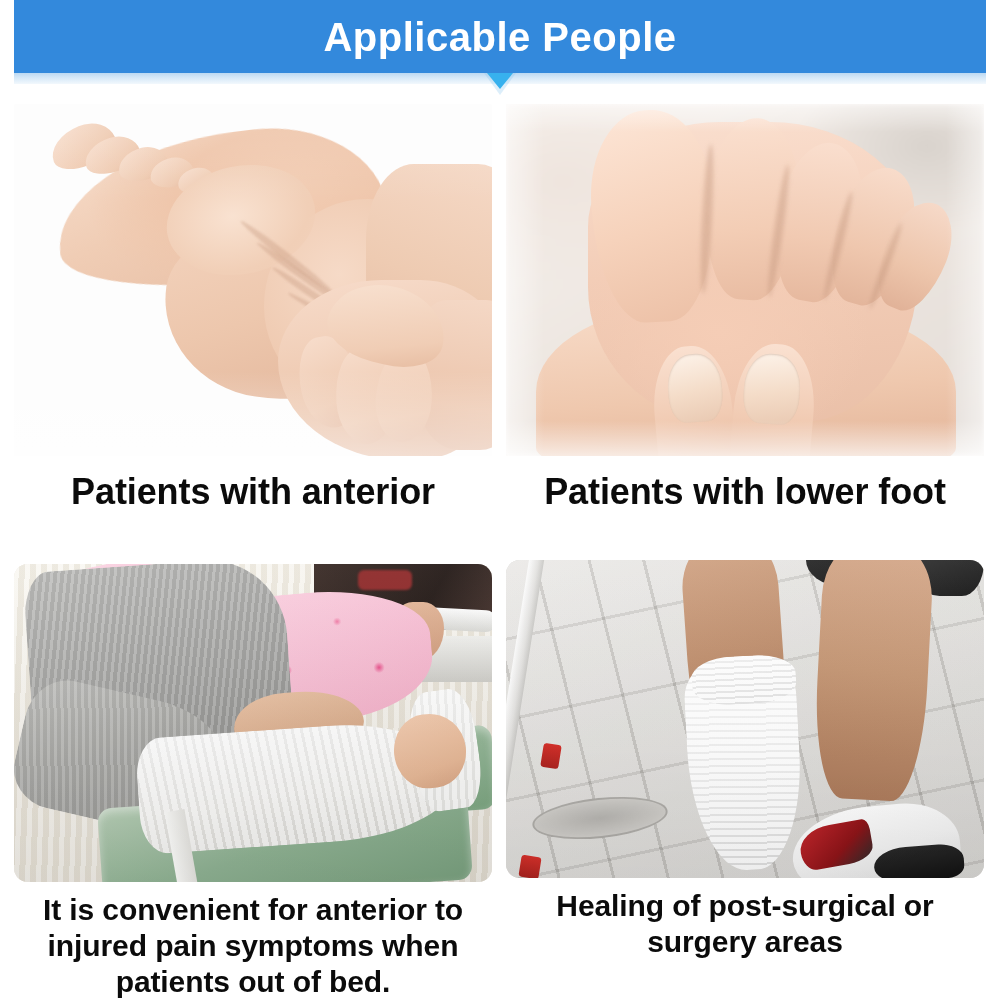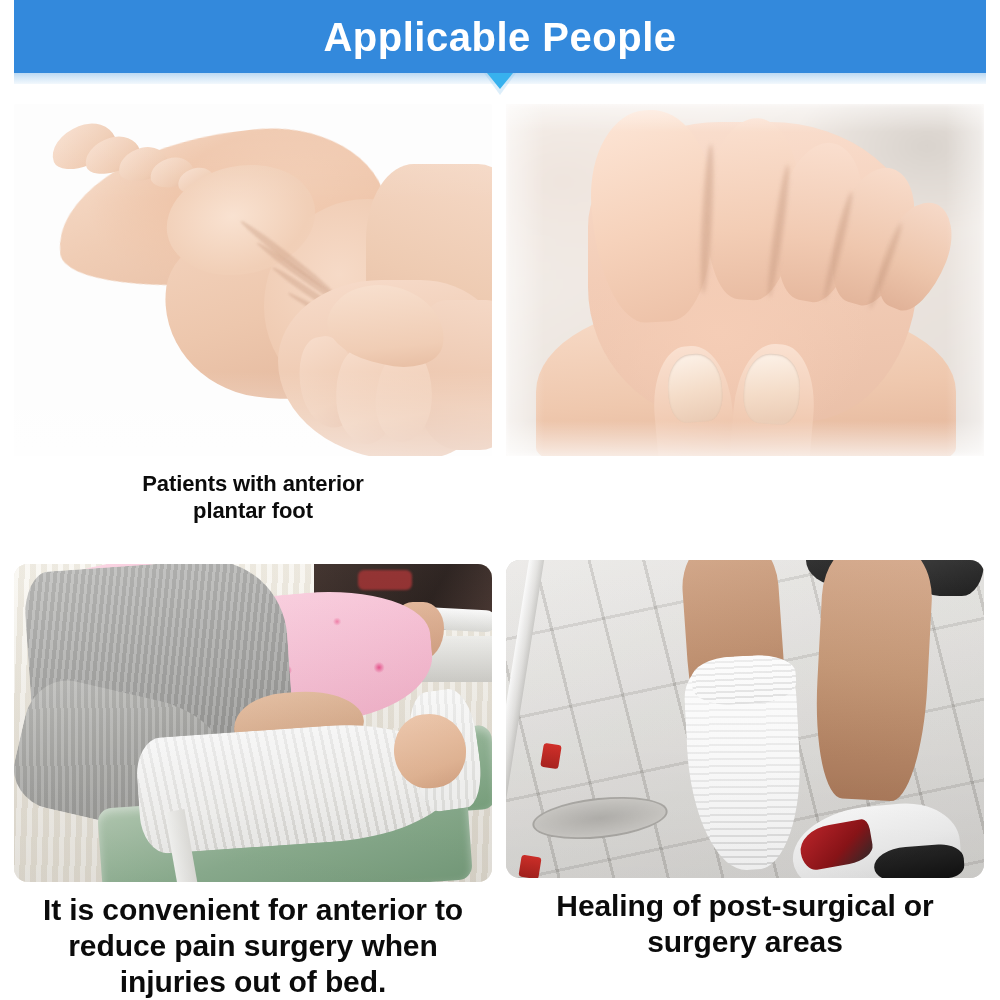--- a/index.html
+++ b/index.html
@@ -87,7 +87,7 @@
   .caption {
     text-align:center;
     color:#0b0b0b;
-    font-size:22px;
+    font-size:36px;
     font-weight:bold;
     line-height:1.23;
     padding:14px 2px 0 2px;

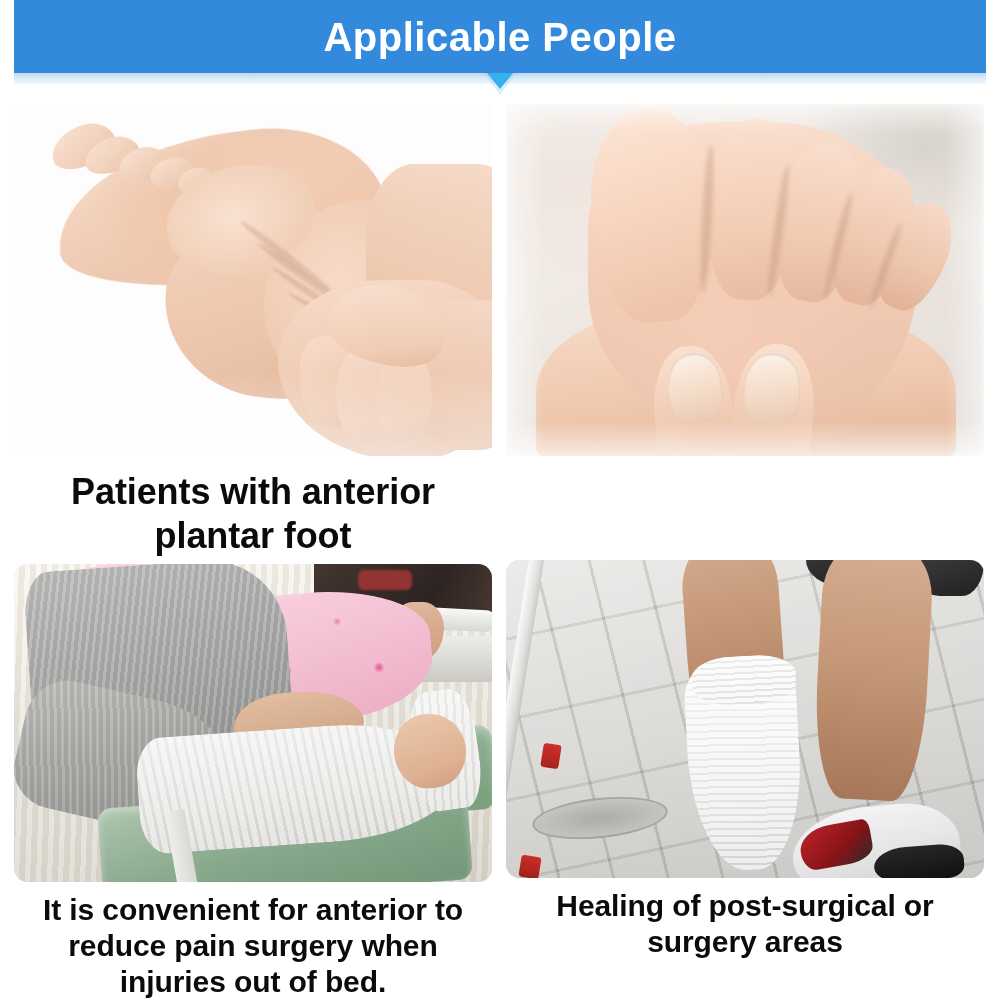--- a/index.html
+++ b/index.html
@@ -590,6 +590,7 @@
         <div class="veil2"></div>
       </div>
       <div class="caption">
+        <div>Patients with lower foot</div>
       </div>
     </div>
 

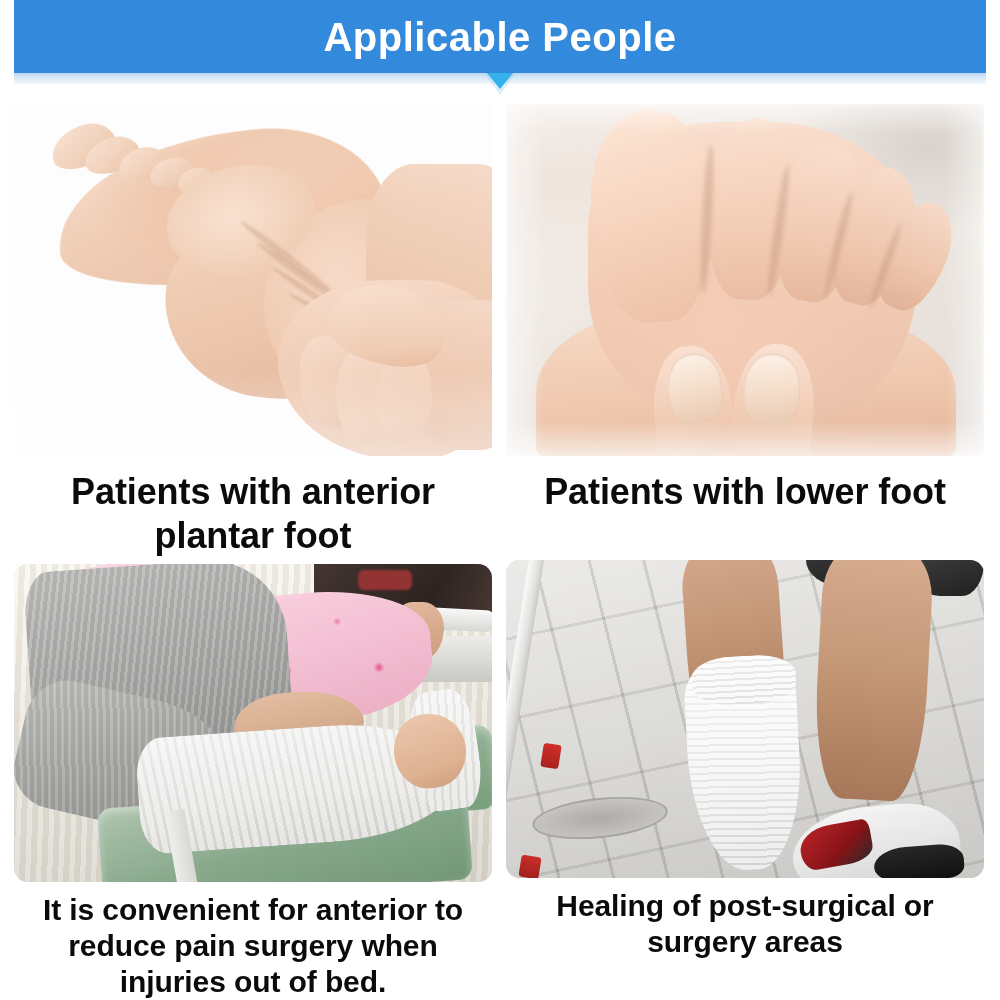--- a/index.html
+++ b/index.html
@@ -565,7 +565,6 @@
       </div>
       <div class="caption">
         <div>Patients with anterior</div>
-        <div>plantar foot</div>
       </div>
     </div>
 

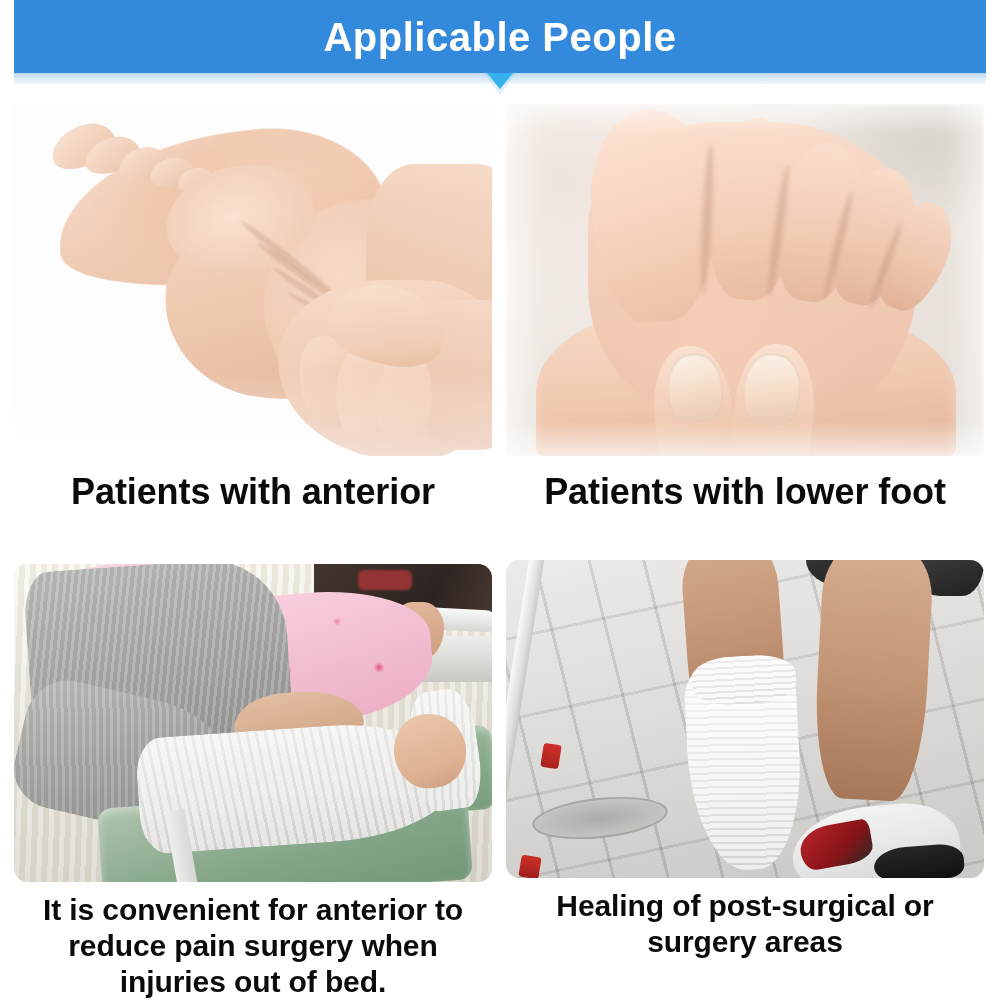--- a/index.html
+++ b/index.html
@@ -616,7 +616,7 @@
       </div>
       <div class="caption caption-bot">
         <div>It is convenient for anterior to</div>
-        <div>reduce pain surgery when</div>
+        <div>injured pain symptoms when</div>
         <div>injuries out of bed.</div>
       </div>
     </div>

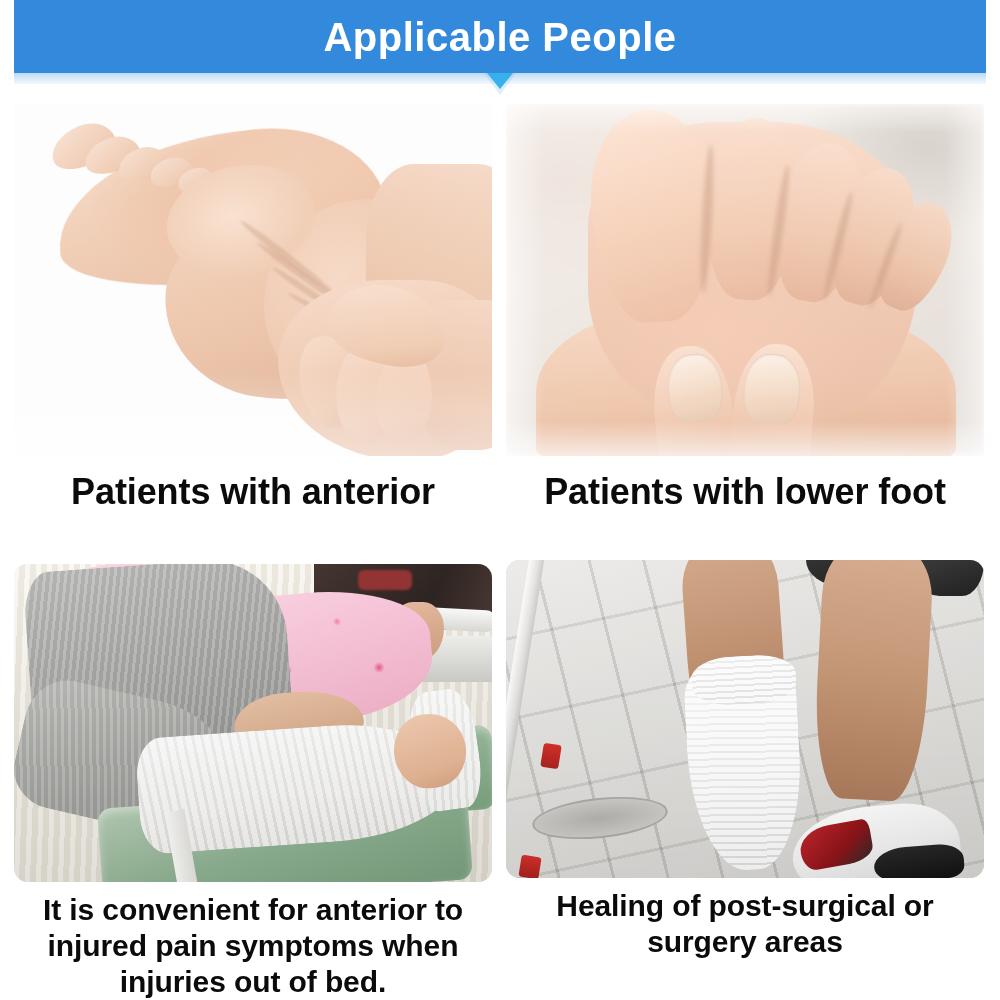--- a/index.html
+++ b/index.html
@@ -617,7 +617,7 @@
       <div class="caption caption-bot">
         <div>It is convenient for anterior to</div>
         <div>injured pain symptoms when</div>
-        <div>injuries out of bed.</div>
+        <div>patients out of bed.</div>
       </div>
     </div>
 

